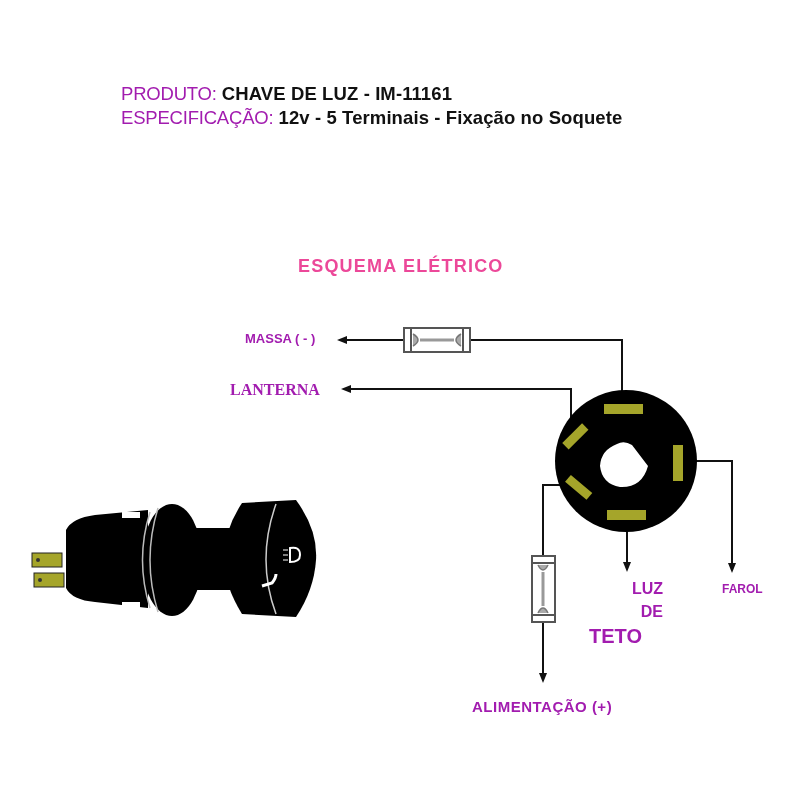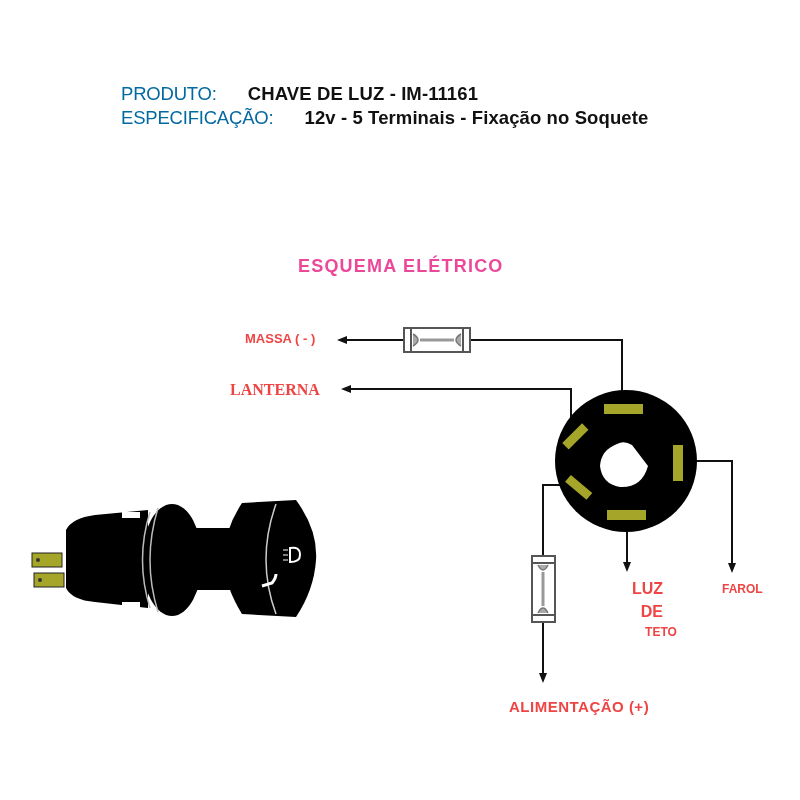--- a/index.html
+++ b/index.html
@@ -6,7 +6,7 @@
     body { width: 800px; height: 800px; position: relative; overflow: hidden; font-family: "Liberation Sans", sans-serif; color: #111; }
     .info { position: absolute; left: 121px; top: 82px; font-size: 18.5px; line-height: 24px; white-space: nowrap; }
     .info .row { height: 24px; }
-    .info .lbl { font-weight: normal; color: #0369a1; letter-spacing: -0.2px; }
+    .info .lbl { font-weight: normal; color: #a21caf; letter-spacing: -0.2px; }
     .info .val { font-weight: bold; color: #111; letter-spacing: 0.1px; margin-left: 26px; }
     .info .row4 { padding-left: 128px; }
     .arrow-right { display: inline-block; margin-left: 14px; position: relative; top: -5px; width: 30px; height: 2px; background: #111; vertical-align: middle; }

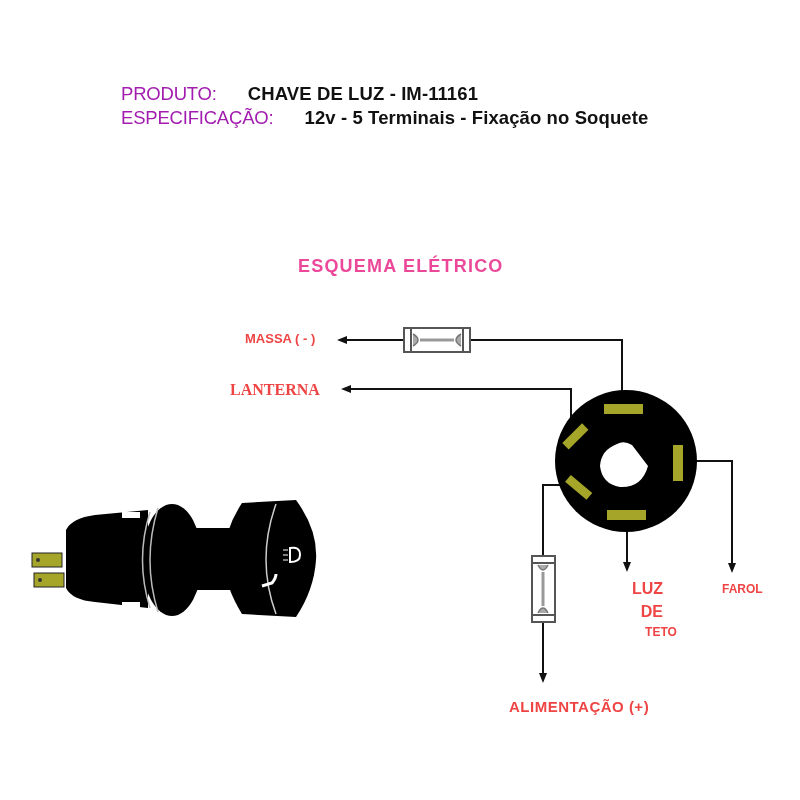--- a/index.html
+++ b/index.html
@@ -7,7 +7,7 @@
     .info { position: absolute; left: 121px; top: 82px; font-size: 18.5px; line-height: 24px; white-space: nowrap; }
     .info .row { height: 24px; }
     .info .lbl { font-weight: normal; color: #a21caf; letter-spacing: -0.2px; }
-    .info .val { font-weight: bold; color: #111; letter-spacing: 0.1px; margin-left: 26px; }
+    .info .val { font-weight: bold; color: #111; letter-spacing: 0.1px; }
     .info .row4 { padding-left: 128px; }
     .arrow-right { display: inline-block; margin-left: 14px; position: relative; top: -5px; width: 30px; height: 2px; background: #111; vertical-align: middle; }
     .arrow-right::after { content: ""; position: absolute; right: -2px; top: -4px; border-left: 9px solid #111; border-top: 5px solid transparent; border-bottom: 5px solid transparent; }

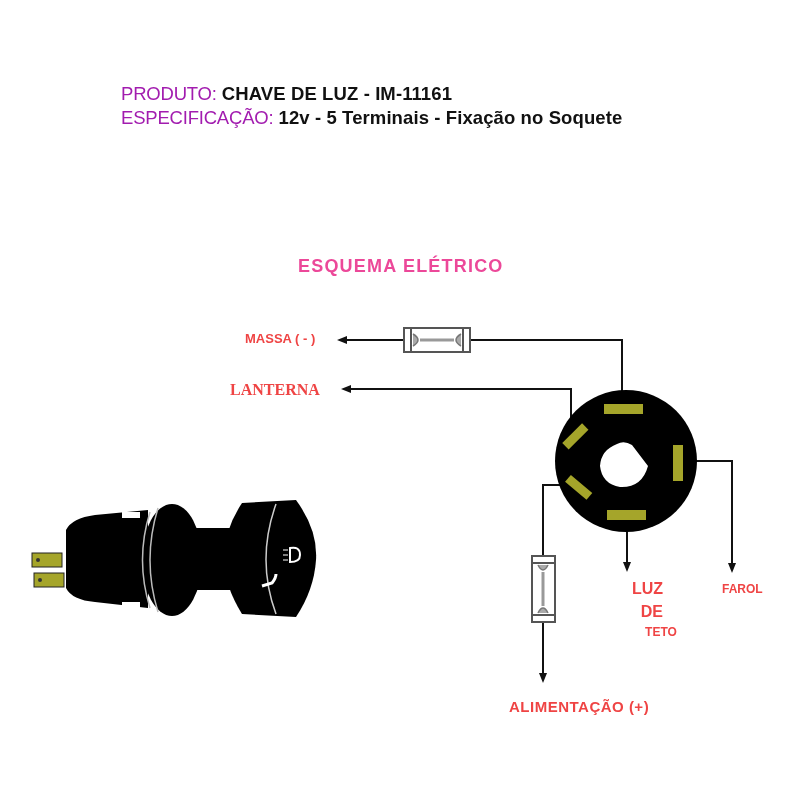--- a/index.html
+++ b/index.html
@@ -12,7 +12,7 @@
     .arrow-right { display: inline-block; margin-left: 14px; position: relative; top: -5px; width: 30px; height: 2px; background: #111; vertical-align: middle; }
     .arrow-right::after { content: ""; position: absolute; right: -2px; top: -4px; border-left: 9px solid #111; border-top: 5px solid transparent; border-bottom: 5px solid transparent; }
     .title { position: absolute; left: 298px; top: 256px; font-size: 18px; font-weight: bold; letter-spacing: 1.2px; color: #ec4899; }
-    .lab { position: absolute; font-weight: bold; color: #ef4444; white-space: nowrap; padding-left: 17px; }
+    .lab { position: absolute; font-weight: bold; color: #a21caf; white-space: nowrap; padding-left: 17px; }
     svg.diagram { position: absolute; left: 0; top: 0; }
   </style>
 </head>

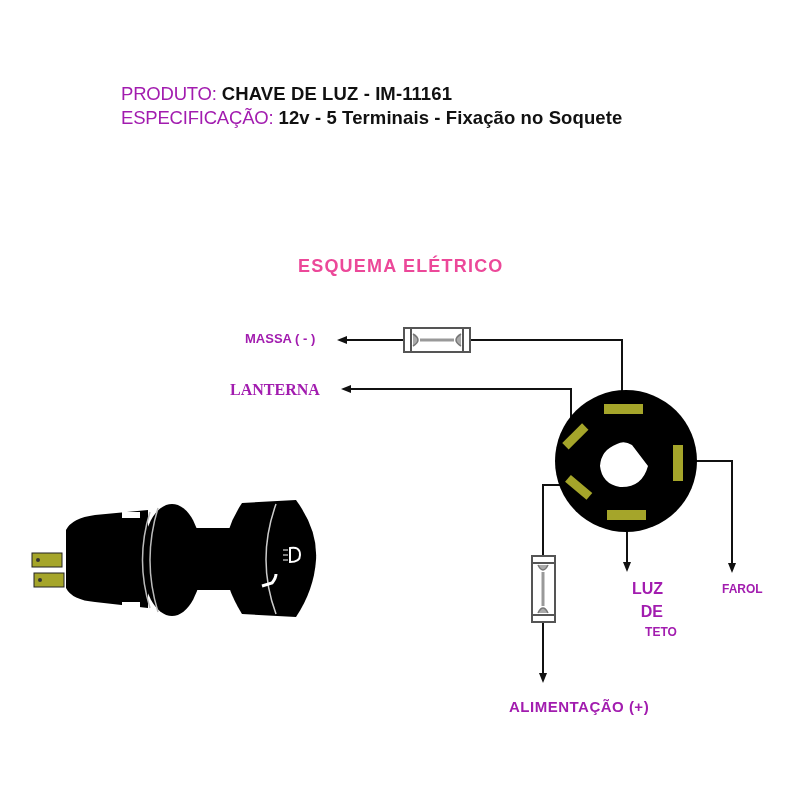--- a/index.html
+++ b/index.html
@@ -116,7 +116,7 @@
 <div class="lab" style="left:213px; top:381px; font-size:16px;font-family:Liberation Serif, serif;">LANTERNA</div>
 <div class="lab" style="left:610px; top:580px; font-size:16px; width:36px; text-align:right;">LUZ</div>
 <div class="lab" style="left:610px; top:603px; font-size:16px; width:36px; text-align:right;">DE</div>
-<div class="lab" style="left:620px; top:625px; font-size:12px; width:48px; text-align:center;">TETO</div>
+<div class="lab" style="left:572px; top:625px; font-size:20px; width:48px; text-align:center;">TETO</div>
 <div class="lab" style="left:705px; top:582px; font-size:12px;">FAROL</div>
 <div class="lab" style="left:492px; top:698px; font-size:15px; letter-spacing:0.5px;">ALIMENTAÇÃO (+)</div>
 

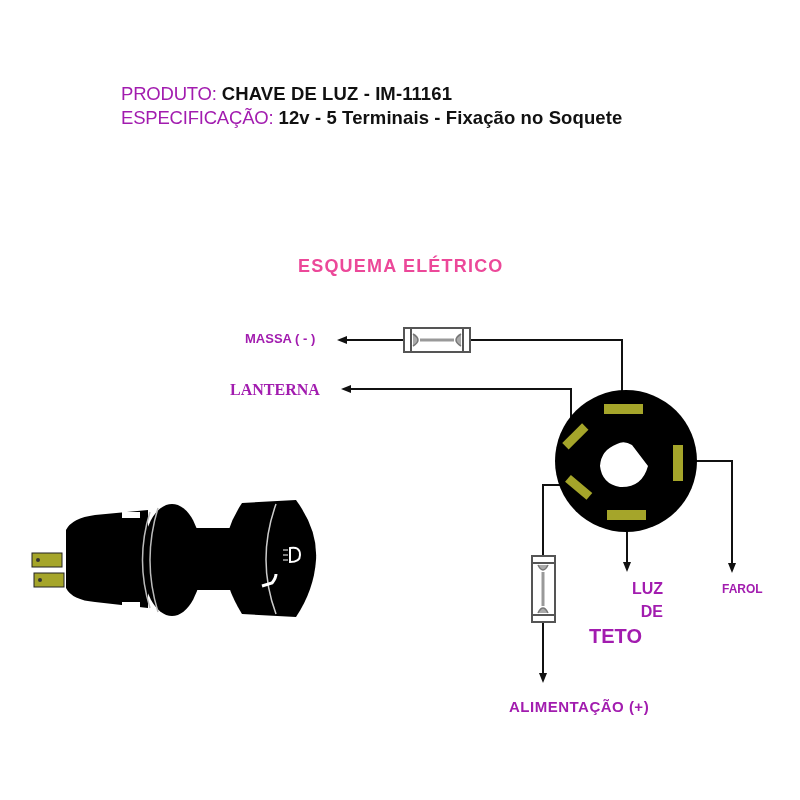--- a/index.html
+++ b/index.html
@@ -118,6 +118,6 @@
 <div class="lab" style="left:610px; top:603px; font-size:16px; width:36px; text-align:right;">DE</div>
 <div class="lab" style="left:572px; top:625px; font-size:20px; width:48px; text-align:center;">TETO</div>
 <div class="lab" style="left:705px; top:582px; font-size:12px;">FAROL</div>
-<div class="lab" style="left:492px; top:698px; font-size:15px; letter-spacing:0.5px;">ALIMENTAÇÃO (+)</div>
+<div class="lab" style="left:455px; top:698px; font-size:15px; letter-spacing:0.5px;">ALIMENTAÇÃO (+)</div>
 
 </body></html>

